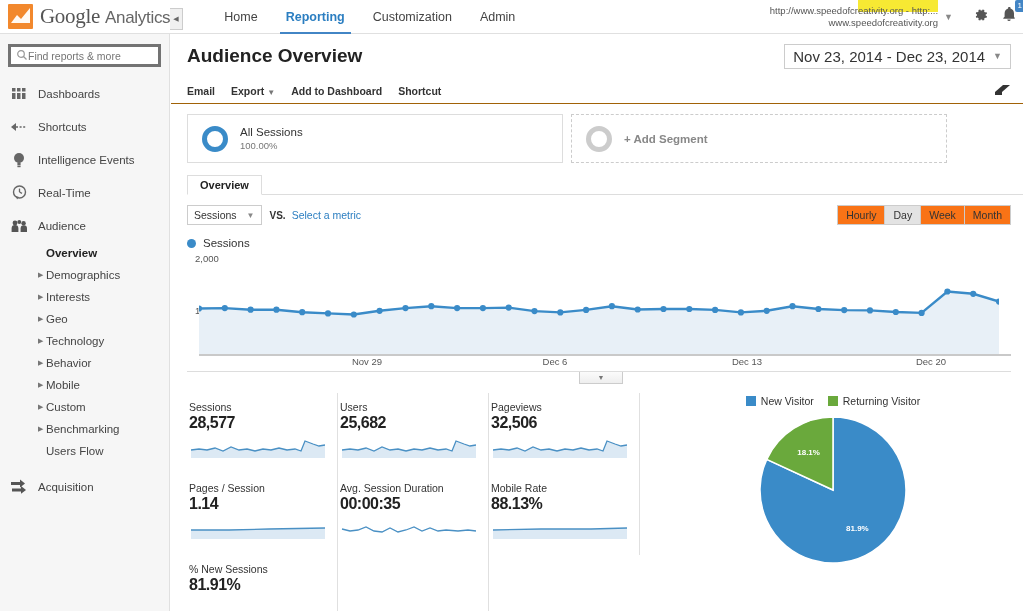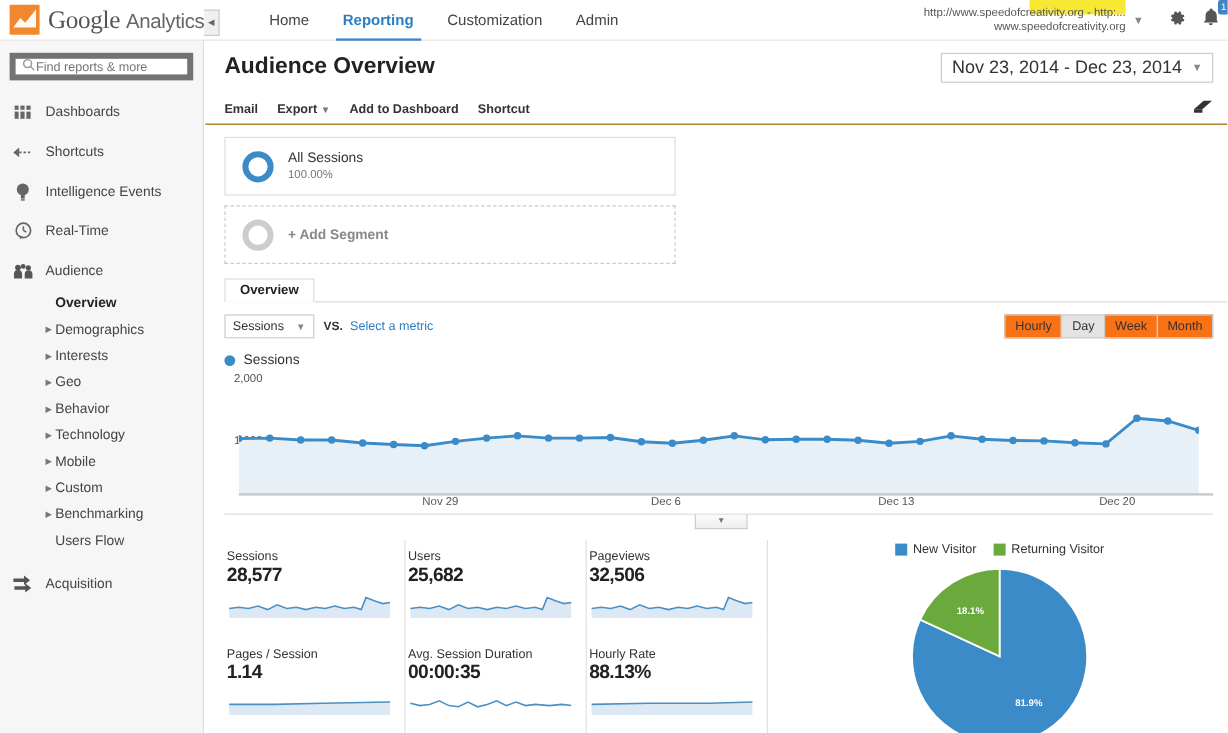--- a/index.html
+++ b/index.html
@@ -86,7 +86,7 @@
   .search-wrap { padding: 10px 8px 4px 8px; }
   .search-box {
     display: flex; align-items: center;
-    background: #fff; border: 5px solid #737373;
+    background: #fff; border: 3px solid #737373;
     height: 23px; padding: 0 5px;
   }
   .search-box input {

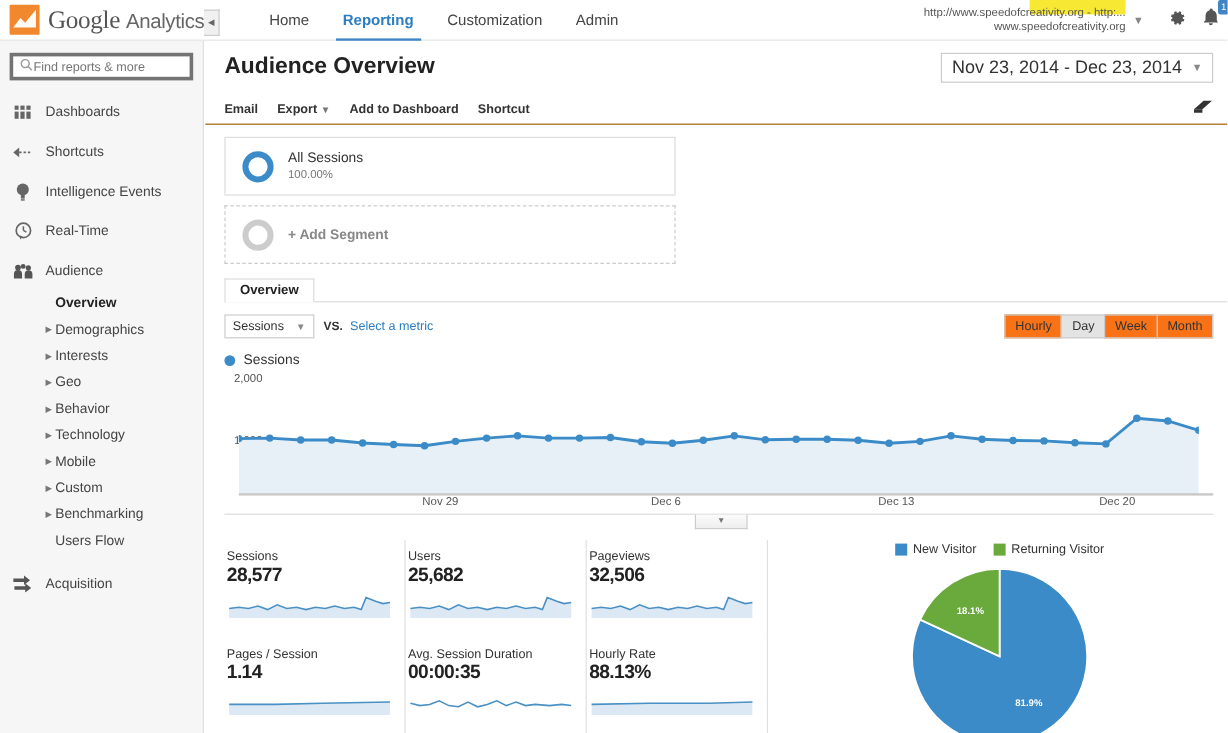--- a/index.html
+++ b/index.html
@@ -156,7 +156,7 @@
   .tb .cr { font-size: 8px; color: #777; margin-left: 3px; }
 
   .segments {
-    display: flex; padding: 10px 12px 0 16px; gap: 8px; flex-direction: column;
+    display: flex; padding: 10px 12px 0 16px; gap: 8px;
   }
   .segment {
     border: 1px solid #ddd; background: #fff;

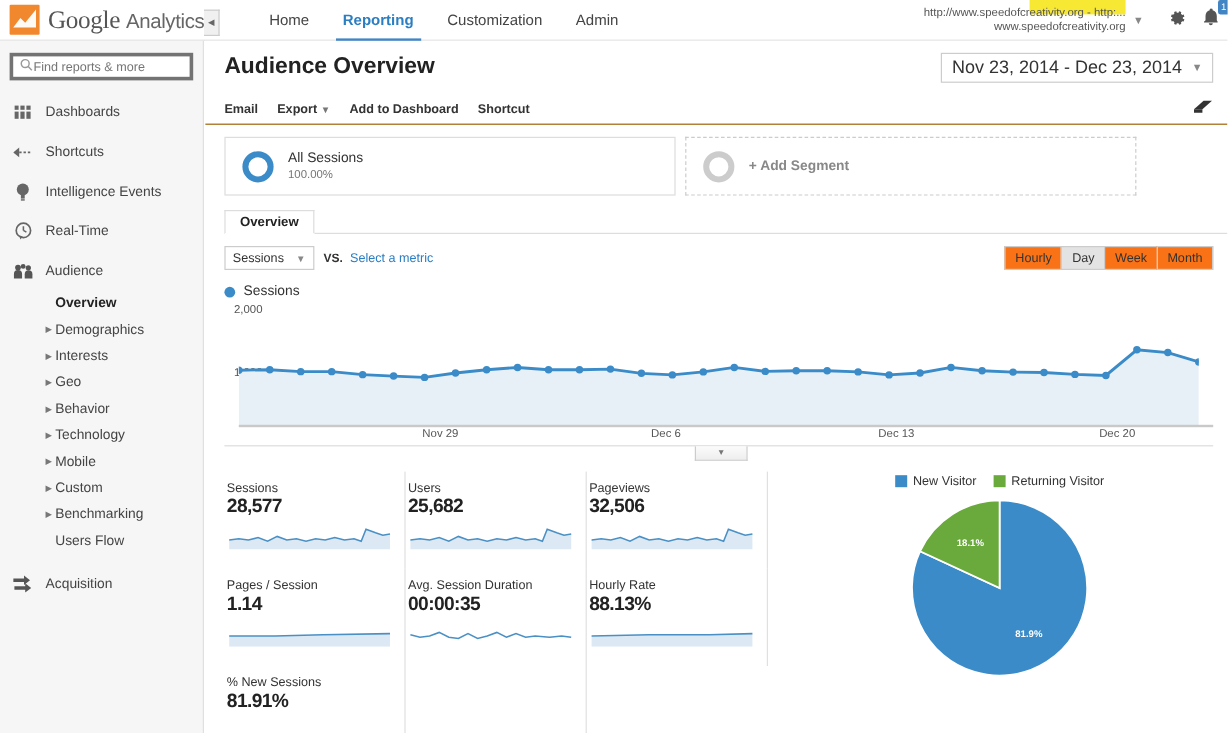--- a/index.html
+++ b/index.html
@@ -424,11 +424,11 @@
       </div>
       <div class="sub-item">
         <span class="arrow">▶</span>
+        <span>Technology</span>
+      </div>
+      <div class="sub-item">
+        <span class="arrow">▶</span>
         <span>Behavior</span>
-      </div>
-      <div class="sub-item">
-        <span class="arrow">▶</span>
-        <span>Technology</span>
       </div>
       <div class="sub-item">
         <span class="arrow">▶</span>

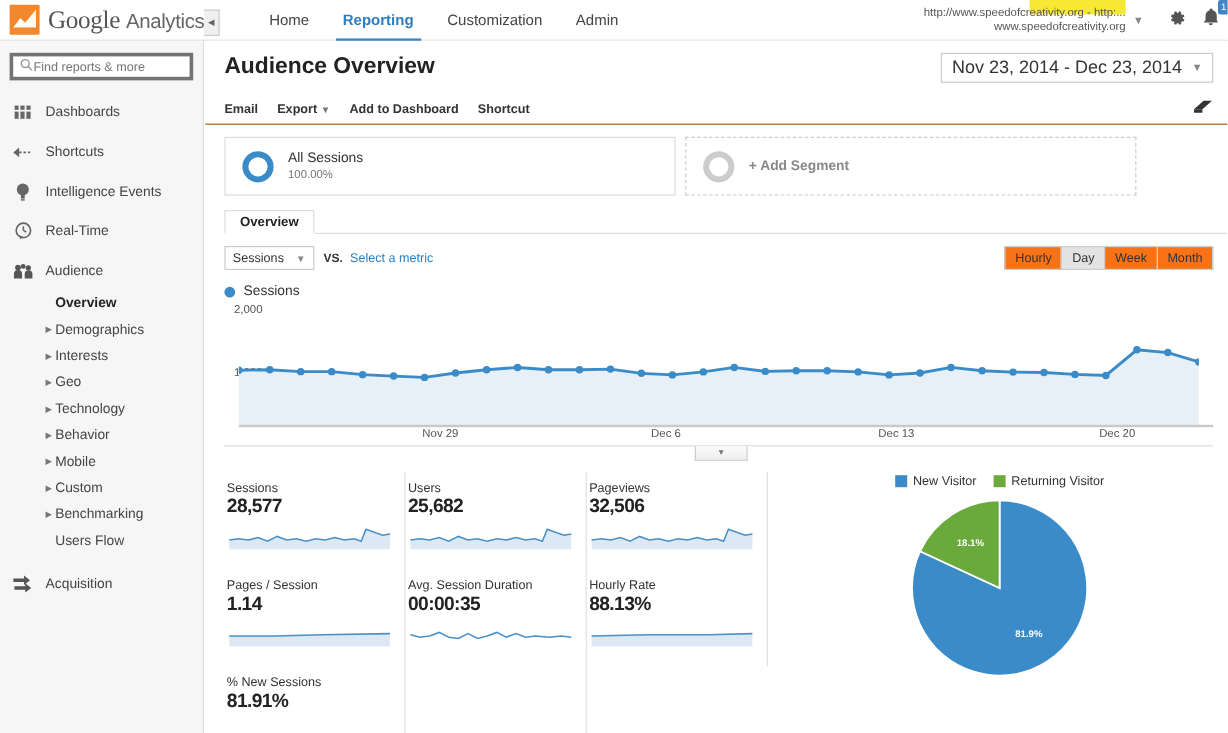--- a/index.html
+++ b/index.html
@@ -636,7 +636,7 @@
           </div>
         </div>
         <div class="stat">
-          <div class="stat-label">Hourly Rate</div>
+          <div class="stat-label">Mobile Rate</div>
           <div class="stat-value">88.13%</div>
           <div class="spark">
             <svg width="138" height="22" viewBox="0 0 138 22">

